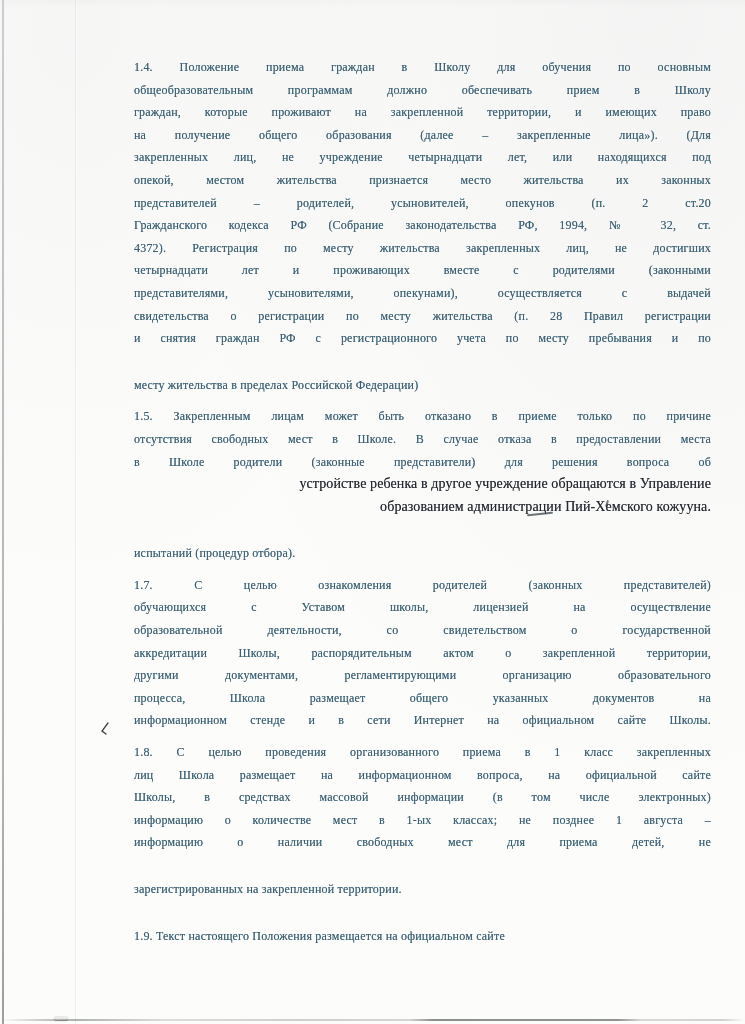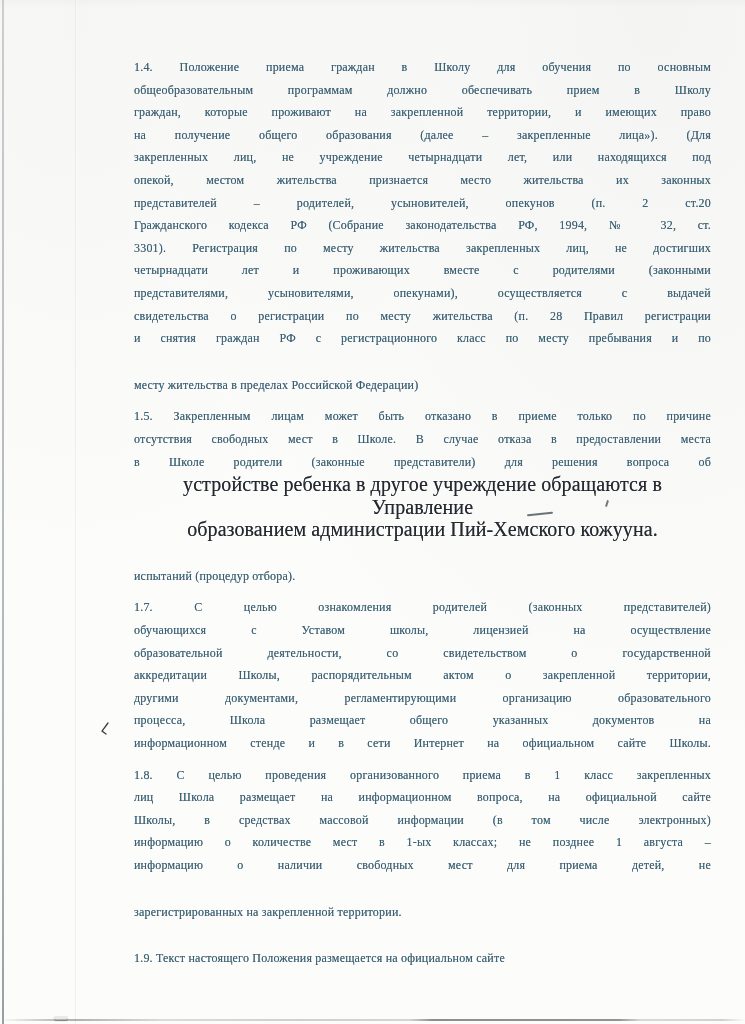--- a/index.html
+++ b/index.html
@@ -109,7 +109,7 @@
       <div class="line j">опекой, местом жительства признается место жительства их законных</div>
       <div class="line j">представителей – родителей, усыновителей, опекунов (п. 2 ст.20</div>
       <div class="line j">Гражданского кодекса РФ (Собрание законодательства РФ, 1994, № 32, ст.</div>
-      <div class="line j">3301). Регистрация по месту жительства закрепленных лиц, не достигших</div>
+      <div class="line j">4372). Регистрация по месту жительства закрепленных лиц, не достигших</div>
       <div class="line j">четырнадцати лет и проживающих вместе с родителями (законными</div>
       <div class="line j">представителями, усыновителями, опекунами), осуществляется с выдачей</div>
       <div class="line j">свидетельства о регистрации по месту жительства (п. 28 Правил регистрации</div>

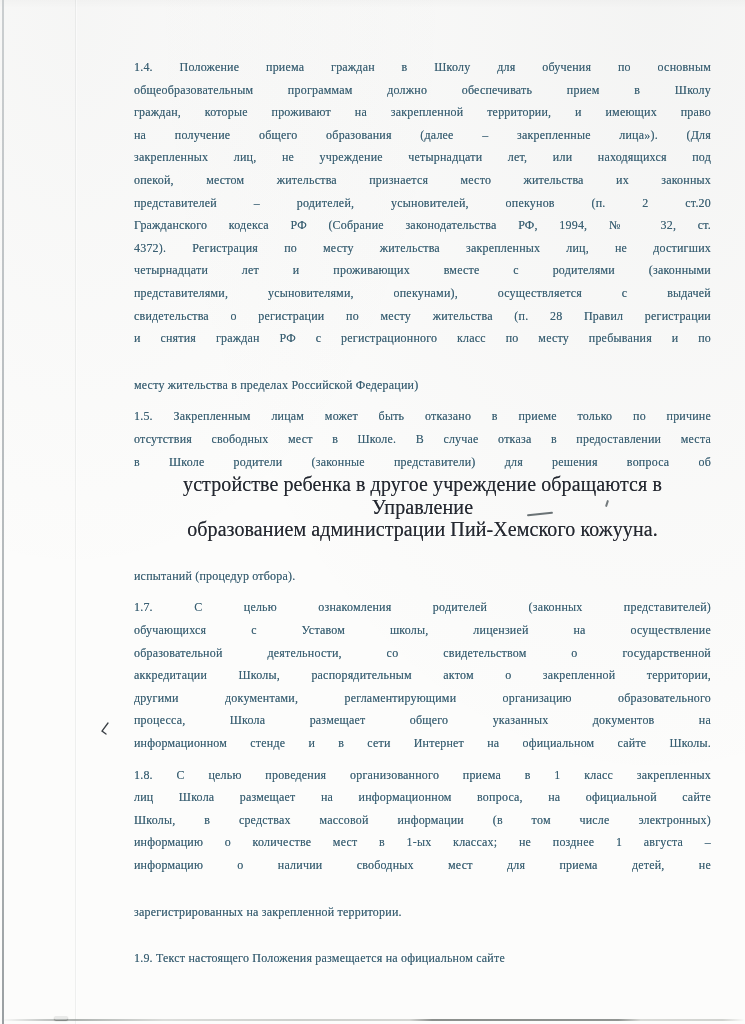--- a/index.html
+++ b/index.html
@@ -113,7 +113,7 @@
       <div class="line j">четырнадцати лет и проживающих вместе с родителями (законными</div>
       <div class="line j">представителями, усыновителями, опекунами), осуществляется с выдачей</div>
       <div class="line j">свидетельства о регистрации по месту жительства (п. 28 Правил регистрации</div>
-      <div class="line j">и снятия граждан РФ с регистрационного класс по месту пребывания и по</div>
+      <div class="line j">и снятия граждан РФ с регистрационного учета по месту пребывания и по</div>
       <div class="line last">месту жительства в пределах Российской Федерации)</div>
     </div>
 

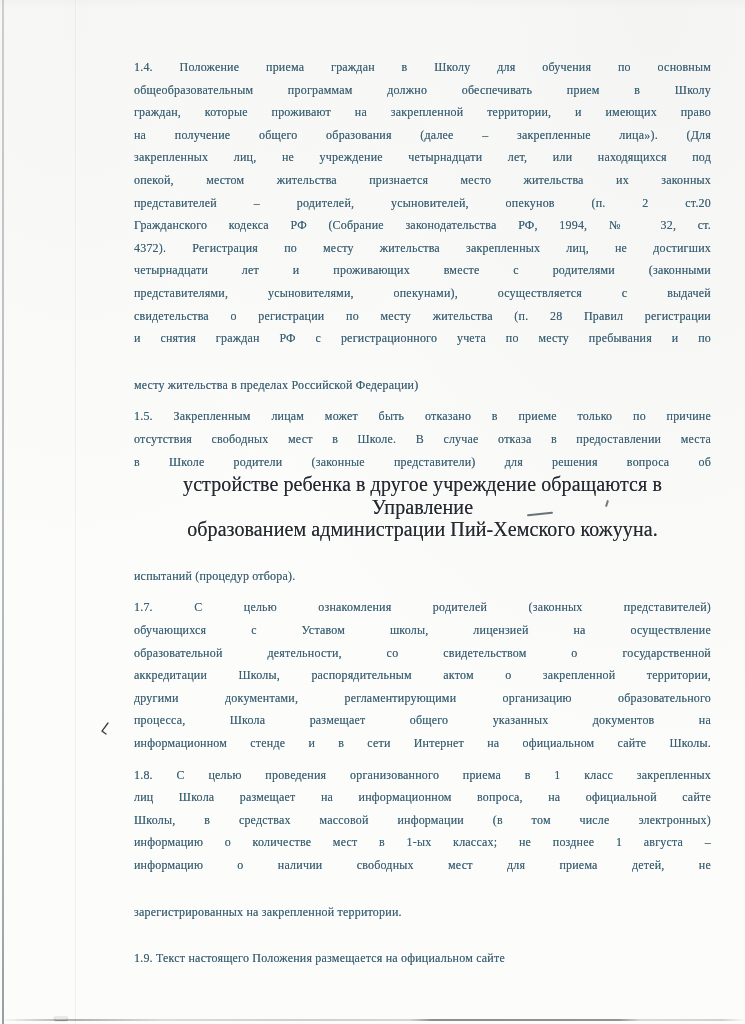--- a/index.html
+++ b/index.html
@@ -43,10 +43,10 @@
   .line.last { text-align: left; margin-top: 24px; }
   .line.dark {
     color: #242830;
-    font-size: 20px;
+    font-size: 14px;
     letter-spacing: 0.1px;
     text-shadow: 0 0 0.4px rgba(25,30,40,0.6);
-    text-align: center;
+    text-align: right;
   }
   
   .left-edge-line {

